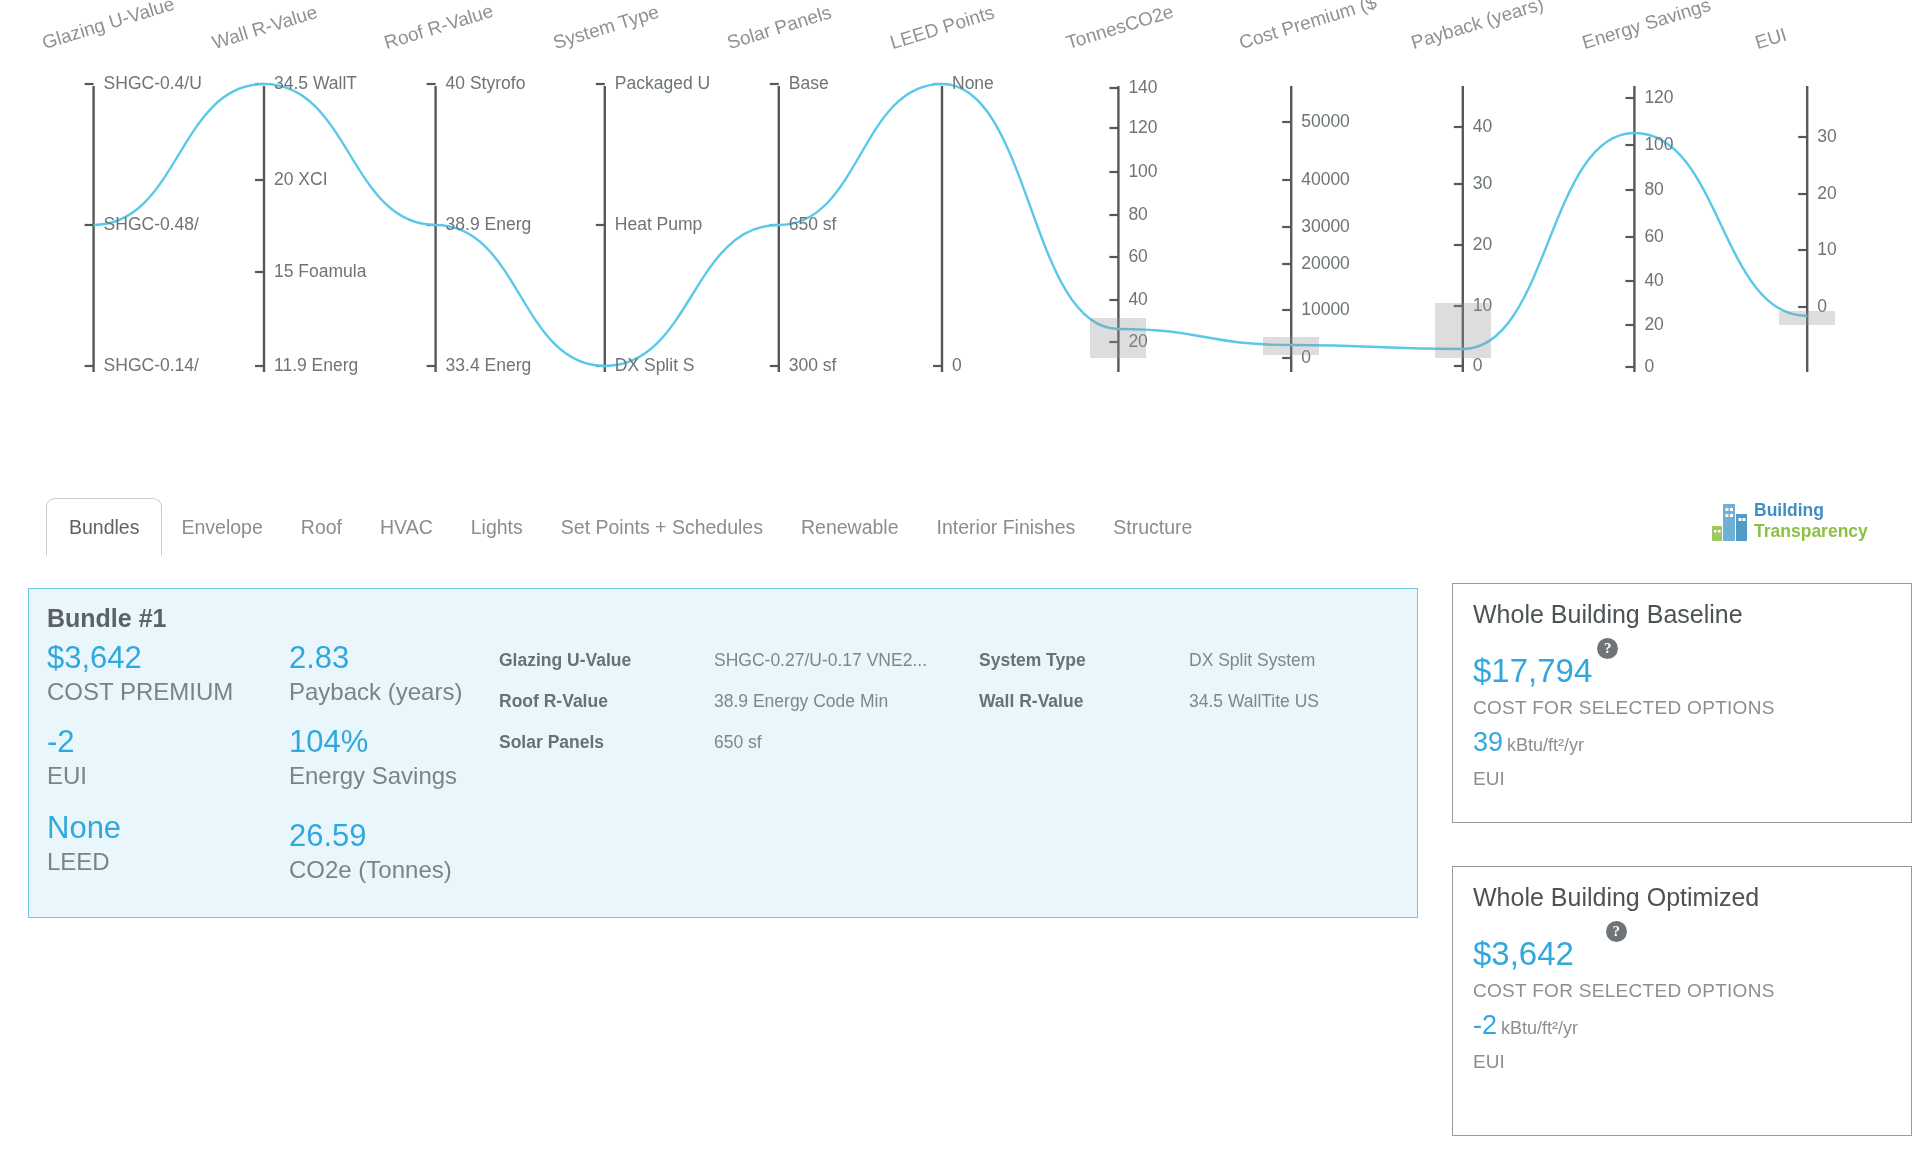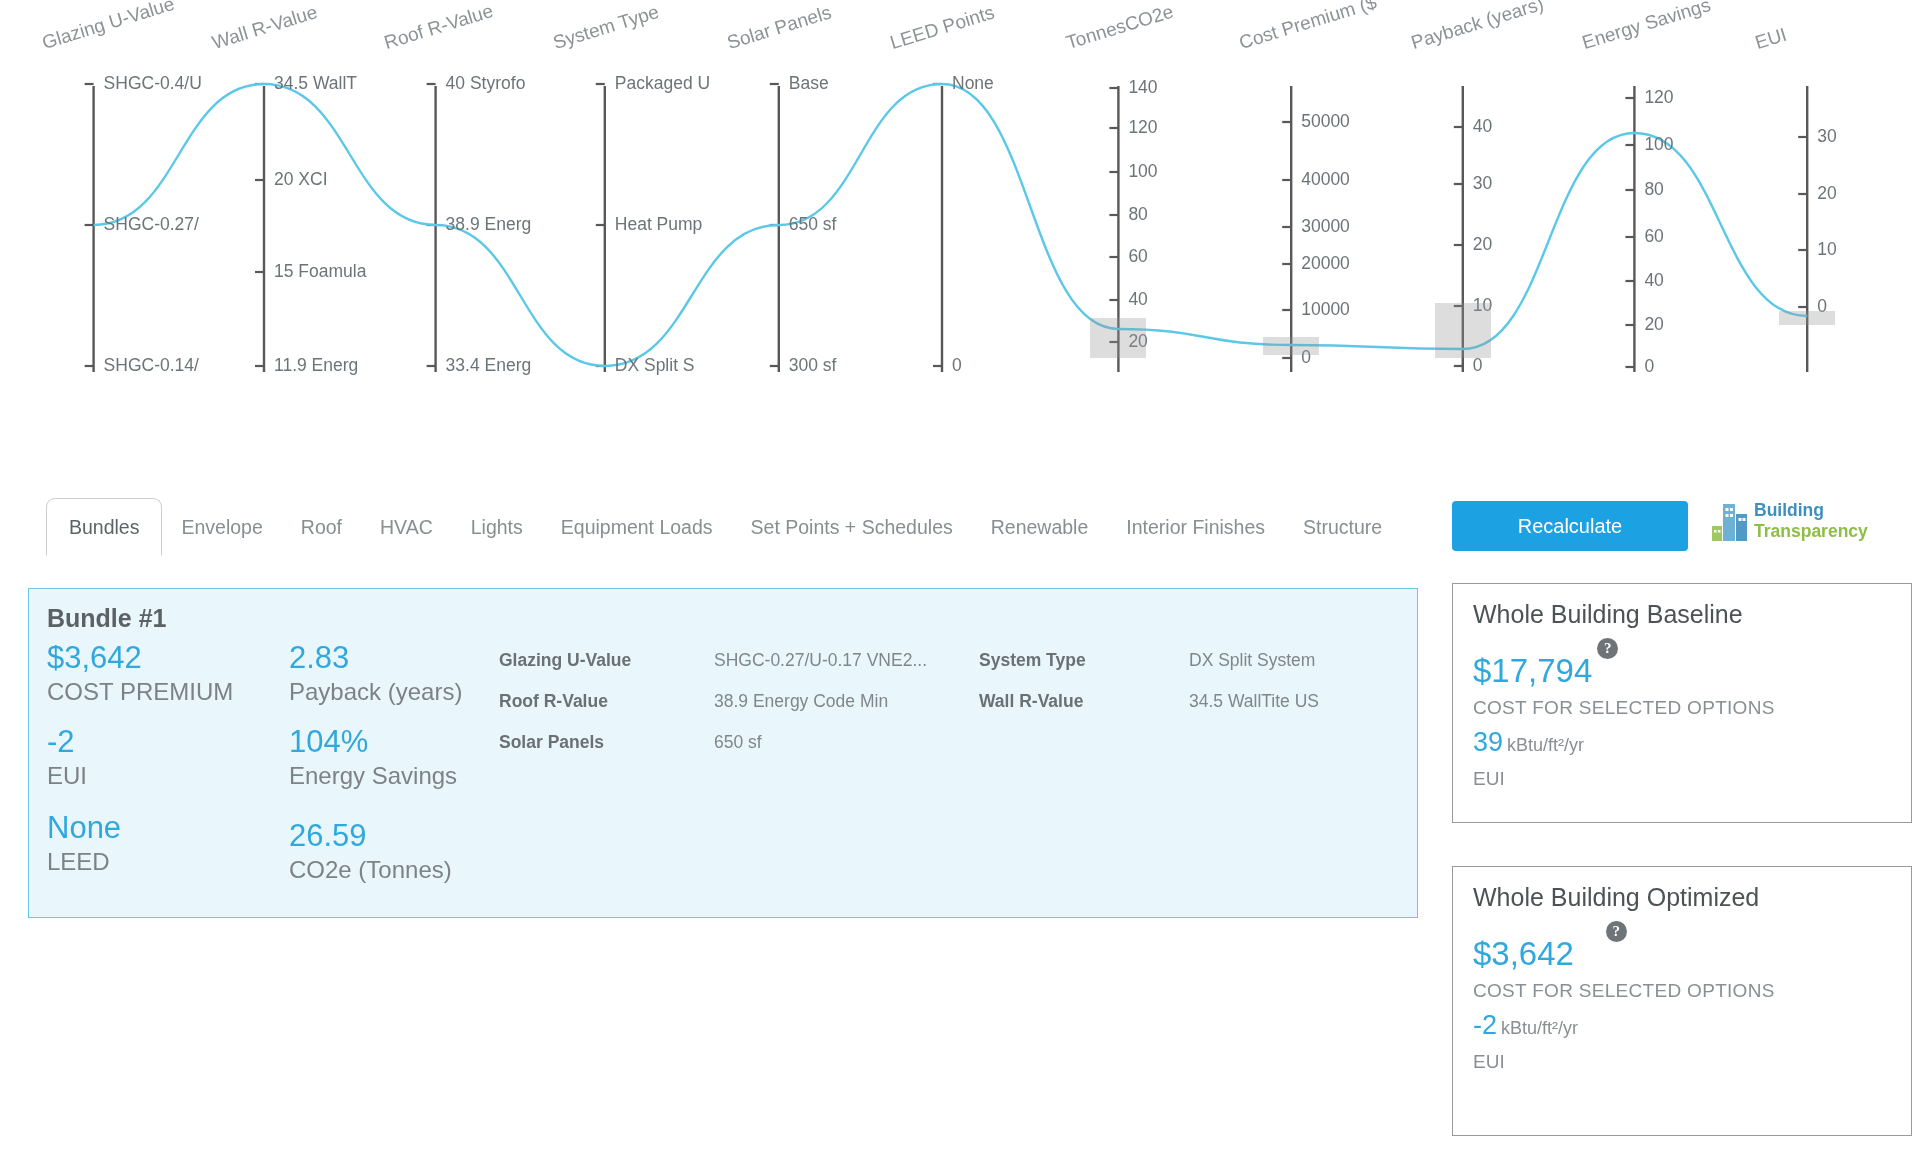--- a/index.html
+++ b/index.html
@@ -179,7 +179,7 @@
       </svg>
     <div id="pc-overlay">
         <div class="tick-label" style="left: 103.6px; top: 73px;">SHGC-0.4/U</div>
-        <div class="tick-label" style="left: 103.6px; top: 214px;">SHGC-0.27/</div>
+        <div class="tick-label" style="left: 103.6px; top: 214px;">SHGC-0.48/</div>
         <div class="tick-label" style="left: 103.6px; top: 355px;">SHGC-0.14/</div>
         <div class="axis-title" style="left: 45.6px; top: 32px;">Glazing U-Value</div>
         <div class="tick-label" style="left: 274px; top: 73px;">34.5 WallT</div>

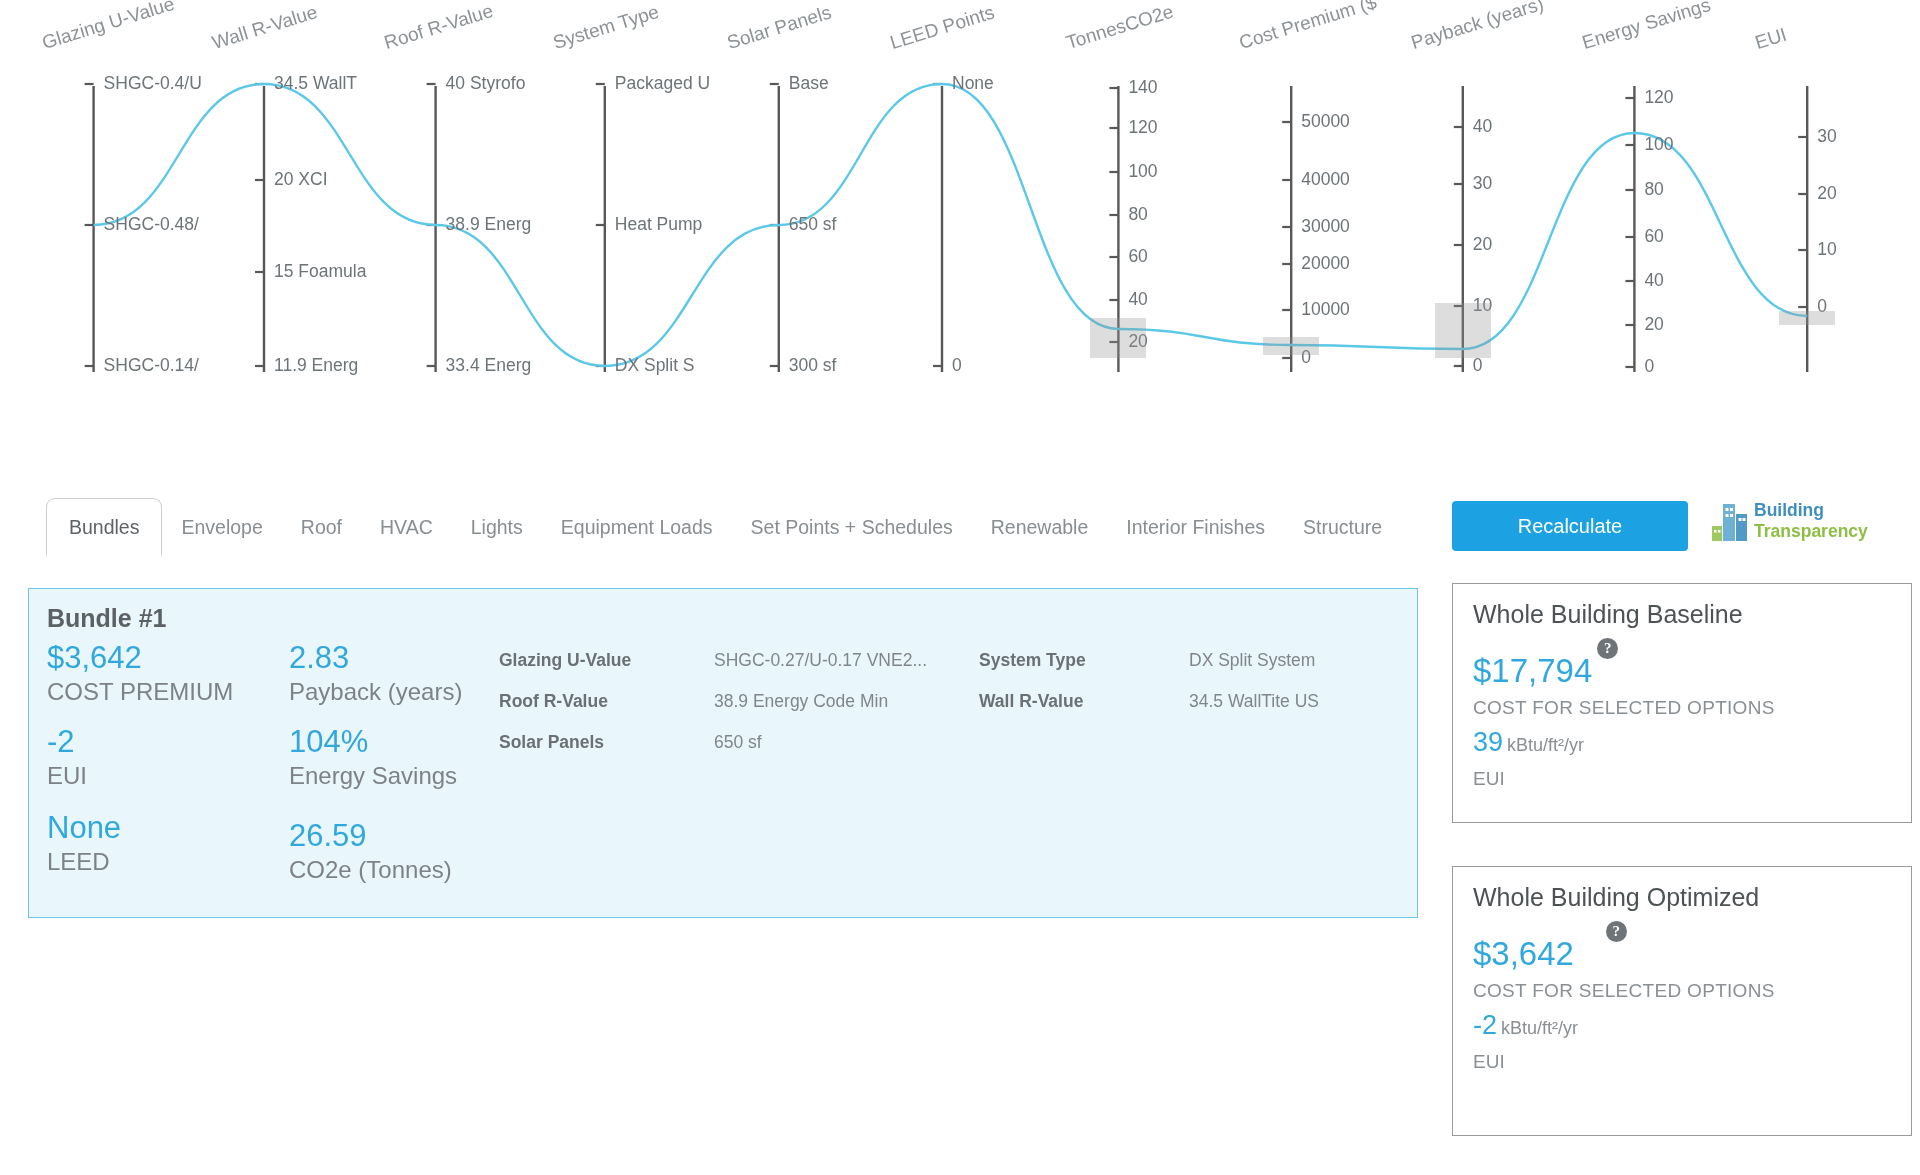--- a/index.html
+++ b/index.html
@@ -249,7 +249,6 @@
       <div class="tab">Roof</div>
       <div class="tab">HVAC</div>
       <div class="tab">Lights</div>
-      <div class="tab">Equipment Loads</div>
       <div class="tab">Set Points + Schedules</div>
       <div class="tab">Renewable</div>
       <div class="tab">Interior Finishes</div>

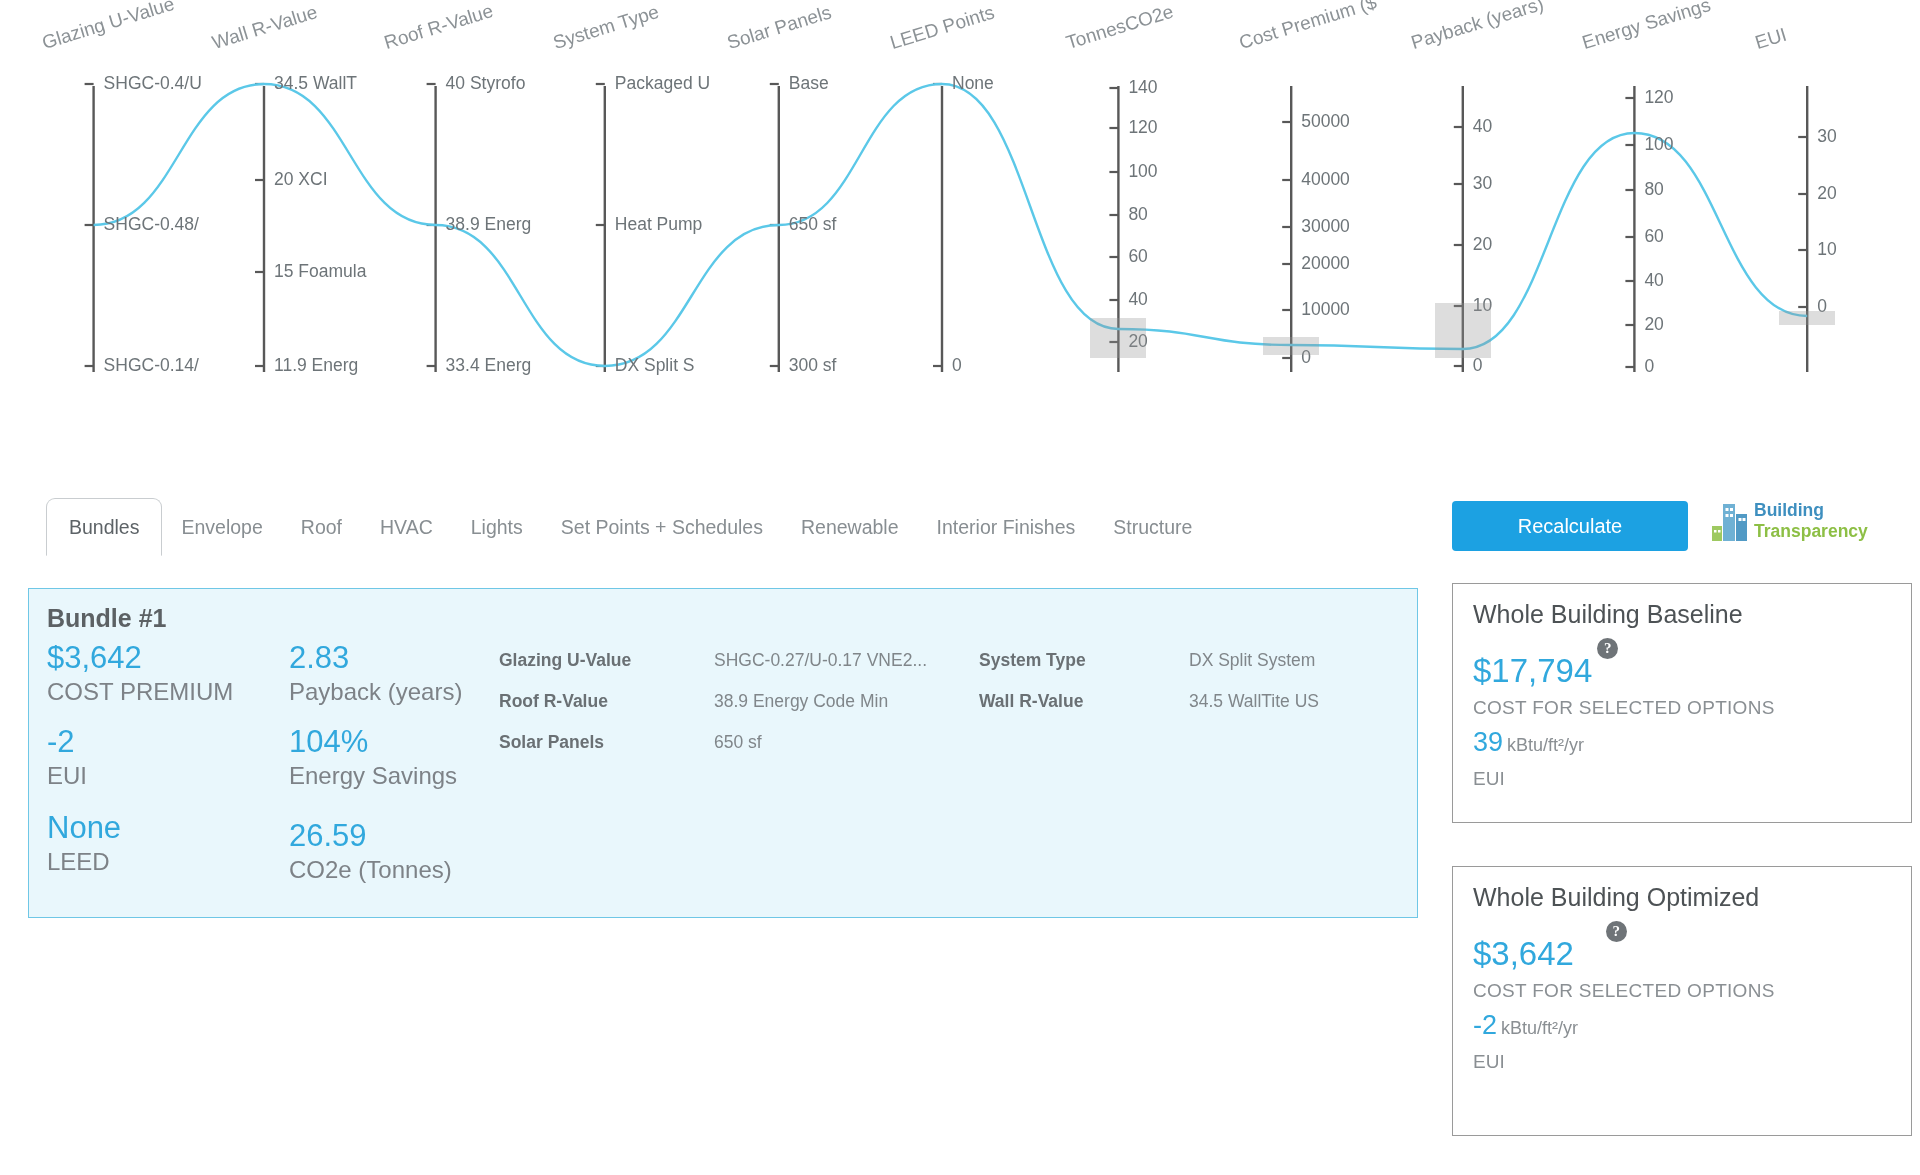--- a/index.html
+++ b/index.html
@@ -255,7 +255,6 @@
       <div class="tab">Structure</div>
     </div>
 
-  <button id="recalc-btn">Recalculate</button>
 
   <div id="bt-logo">
     <svg width="40" height="42" viewBox="0 0 40 42">

